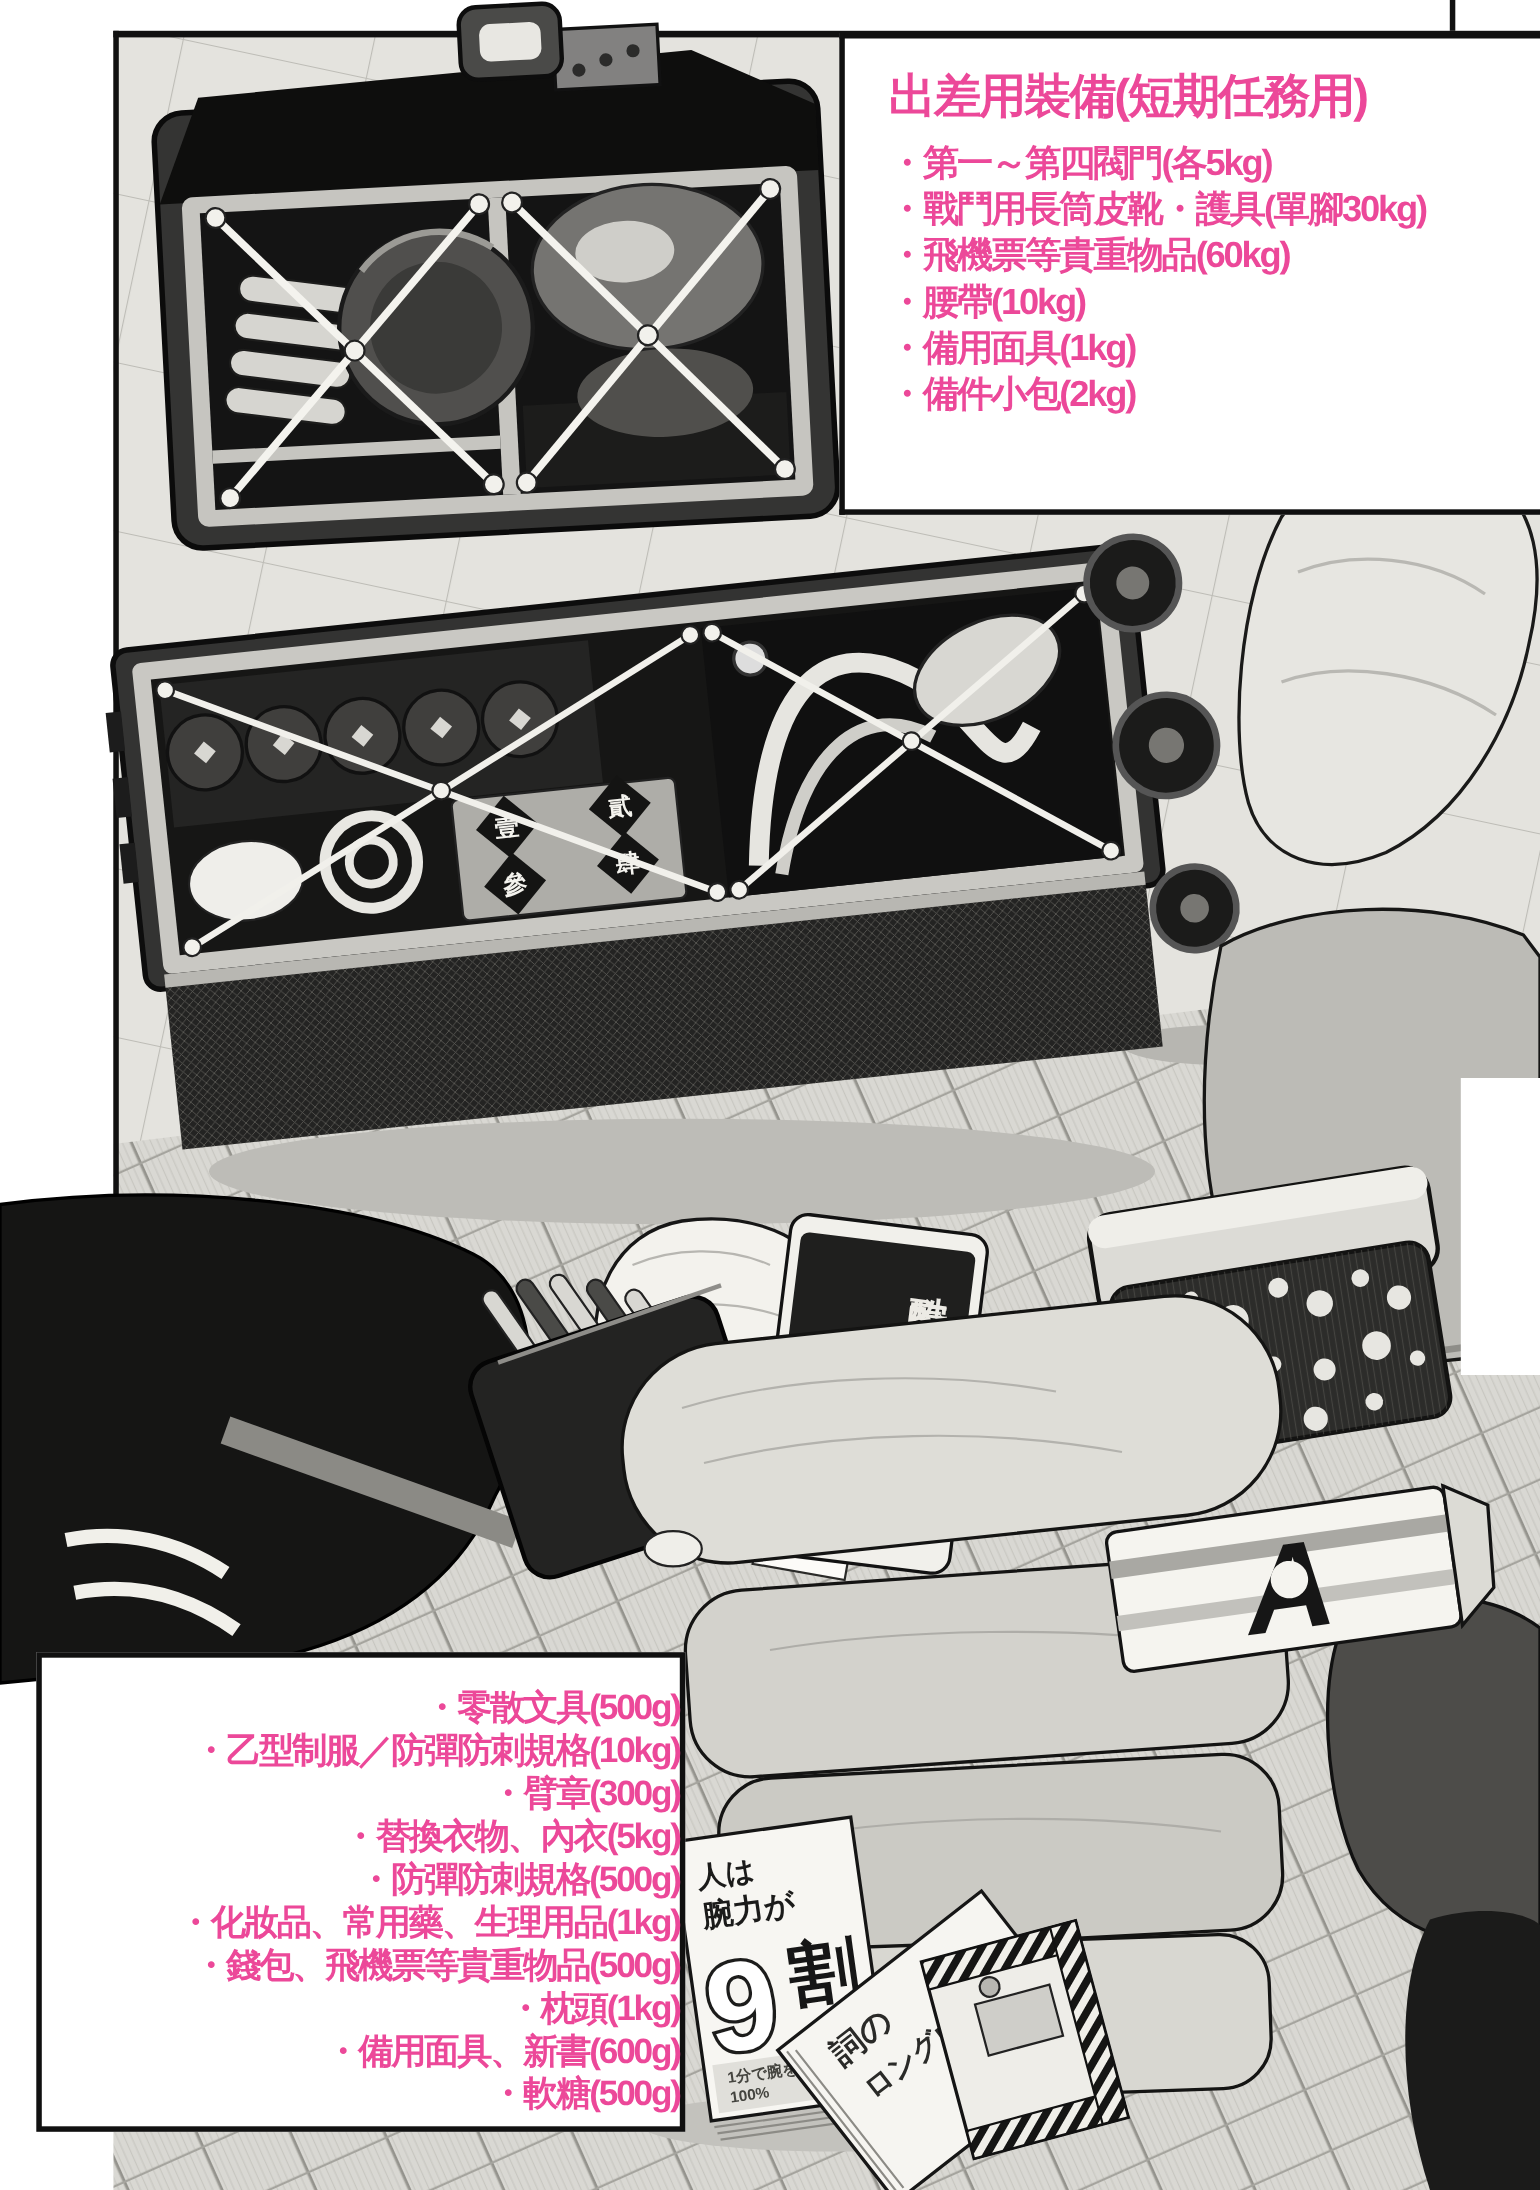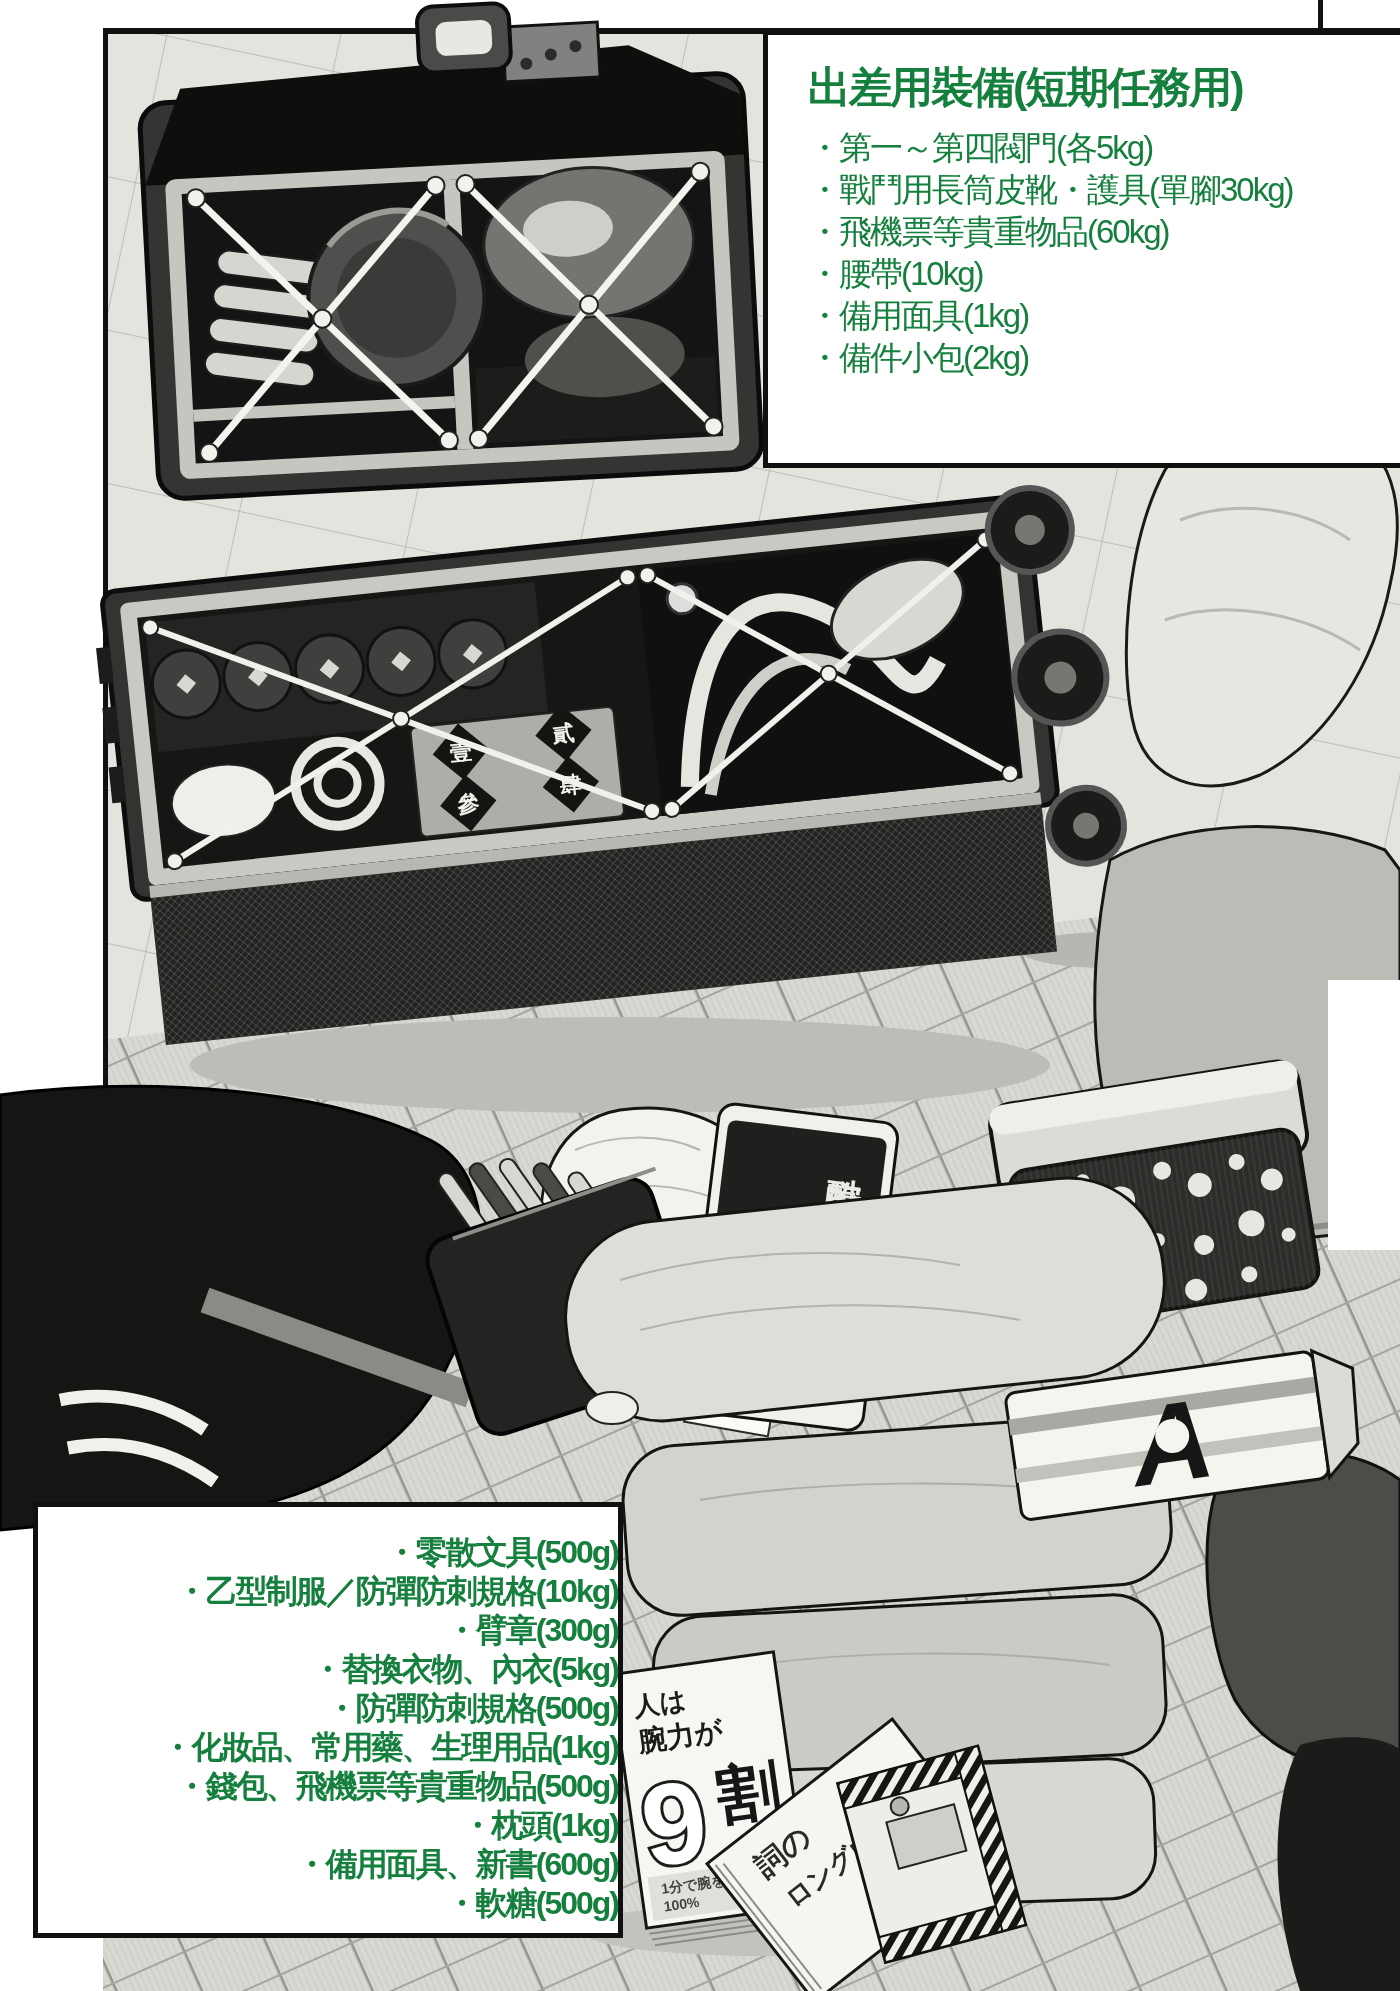--- a/index.html
+++ b/index.html
@@ -7,7 +7,7 @@
        font-family:"Liberation Sans",sans-serif;}
   svg{position:absolute;left:0;top:0;font-family:"Liberation Sans",sans-serif;}
   .textbox{position:absolute;background:#ffffff;border:5px solid #101010;box-sizing:border-box;
-           color:#15803d;z-index:5;}
+           color:#ec4899;z-index:5;}
   #equipment-box{left:763px;top:30px;width:637px;height:438px;border-right:none;
                  padding:24px 6px 0 40px;}
   #equipment-box .box-title{font-size:43px;font-weight:bold;letter-spacing:-2px;

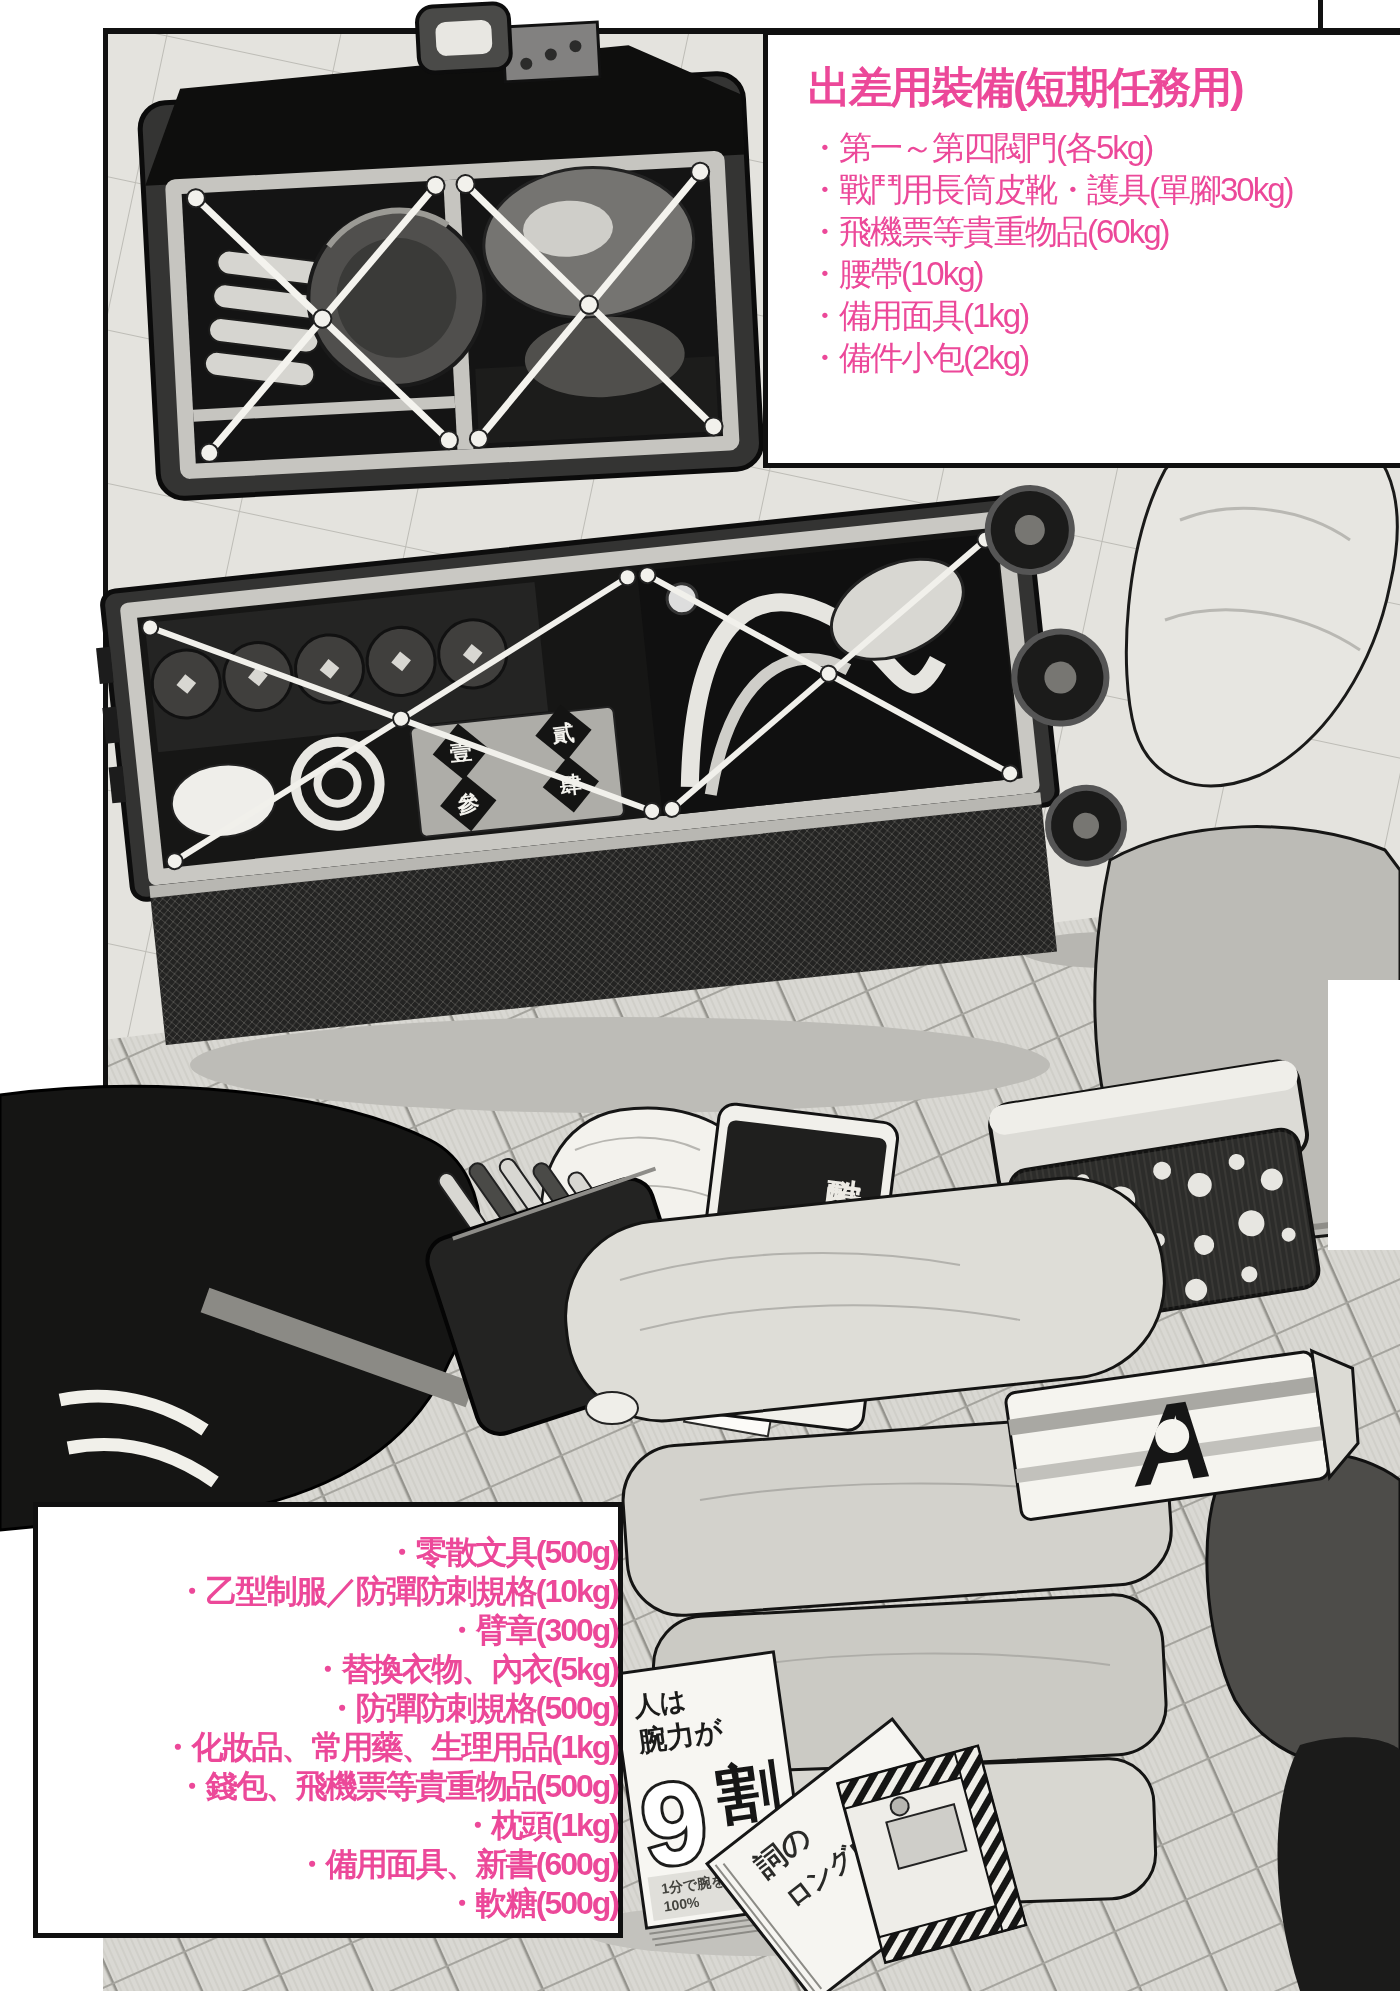--- a/index.html
+++ b/index.html
@@ -12,7 +12,7 @@
                  padding:24px 6px 0 40px;}
   #equipment-box .box-title{font-size:43px;font-weight:bold;letter-spacing:-2px;
                  margin:0 0 10px 0;white-space:nowrap;}
-  #equipment-box .list-line{font-size:33px;line-height:42px;font-weight:normal;
+  #equipment-box .list-line{font-size:33px;line-height:42px;font-weight:bold;
                  letter-spacing:-2px;white-space:nowrap;}
   #personal-box{left:33px;top:1502px;width:590px;height:436px;padding:26px 0 0 46px;}
   #personal-box .list-line{font-size:32px;line-height:39px;font-weight:bold;

